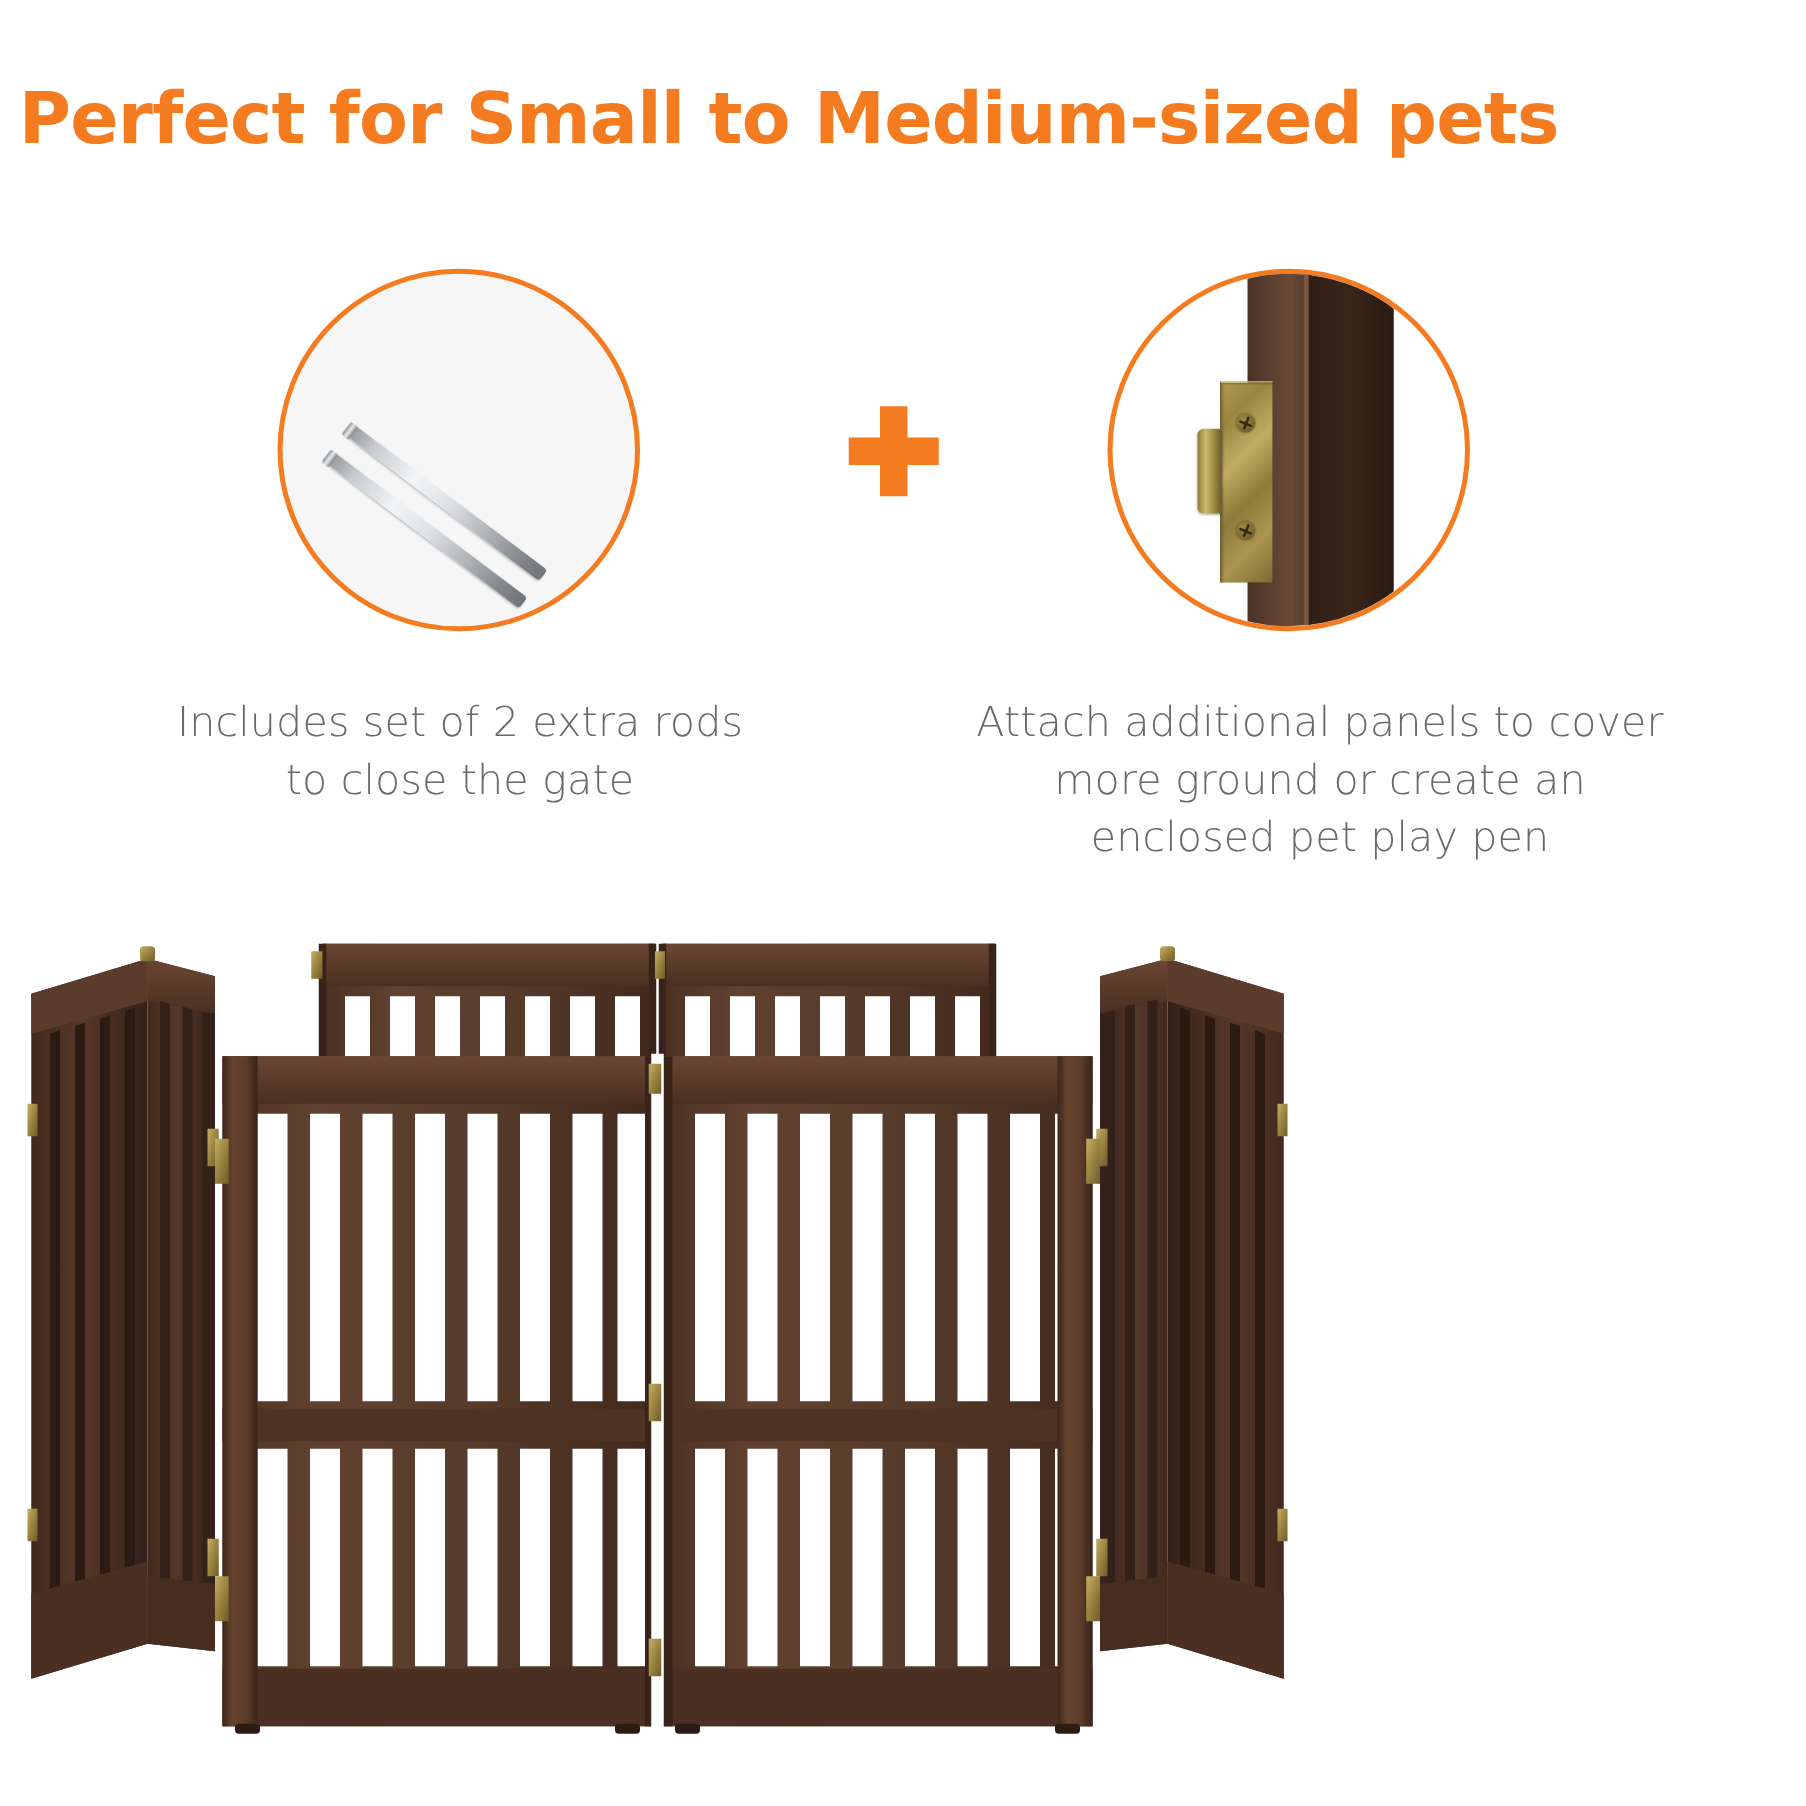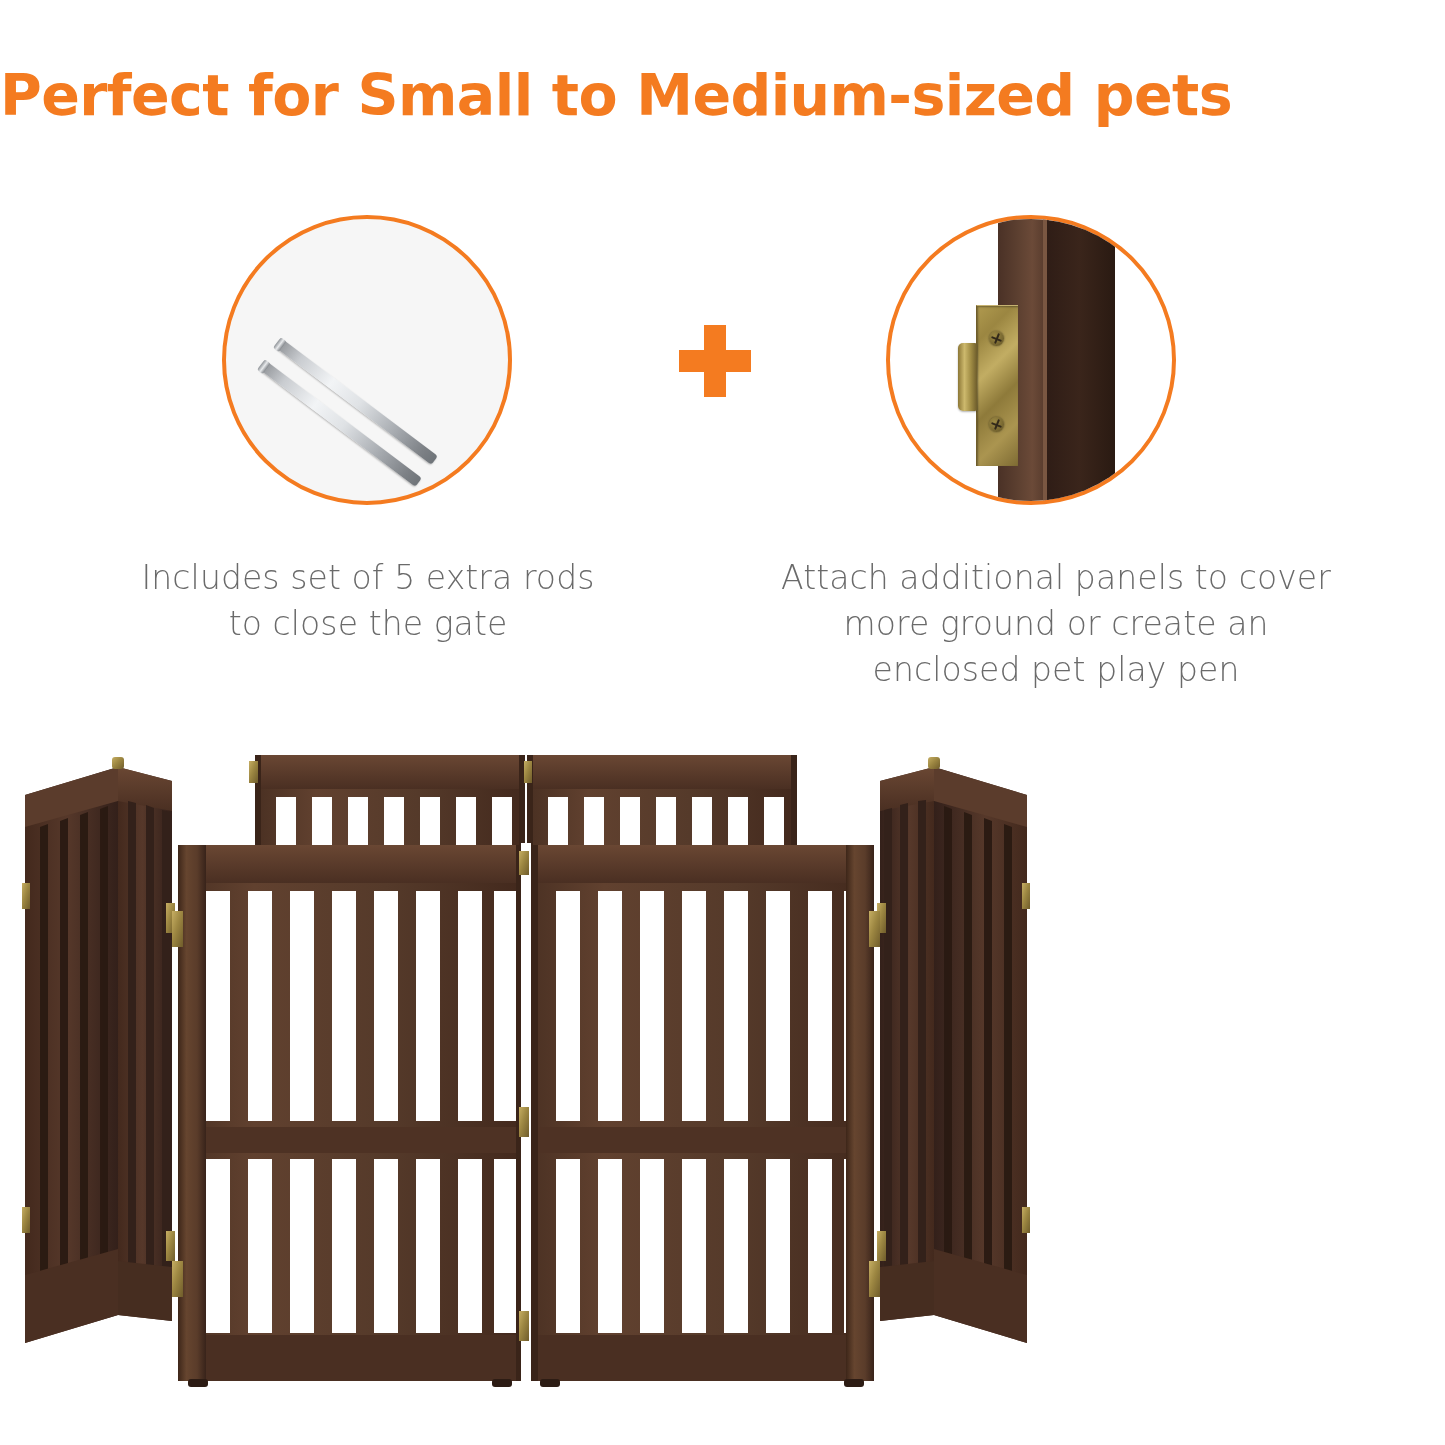--- a/index.html
+++ b/index.html
@@ -29,6 +29,7 @@
     font-size: 57px;
     letter-spacing: -0.6px;
     white-space: nowrap;
+    padding-left: 15px;
   }
 
   

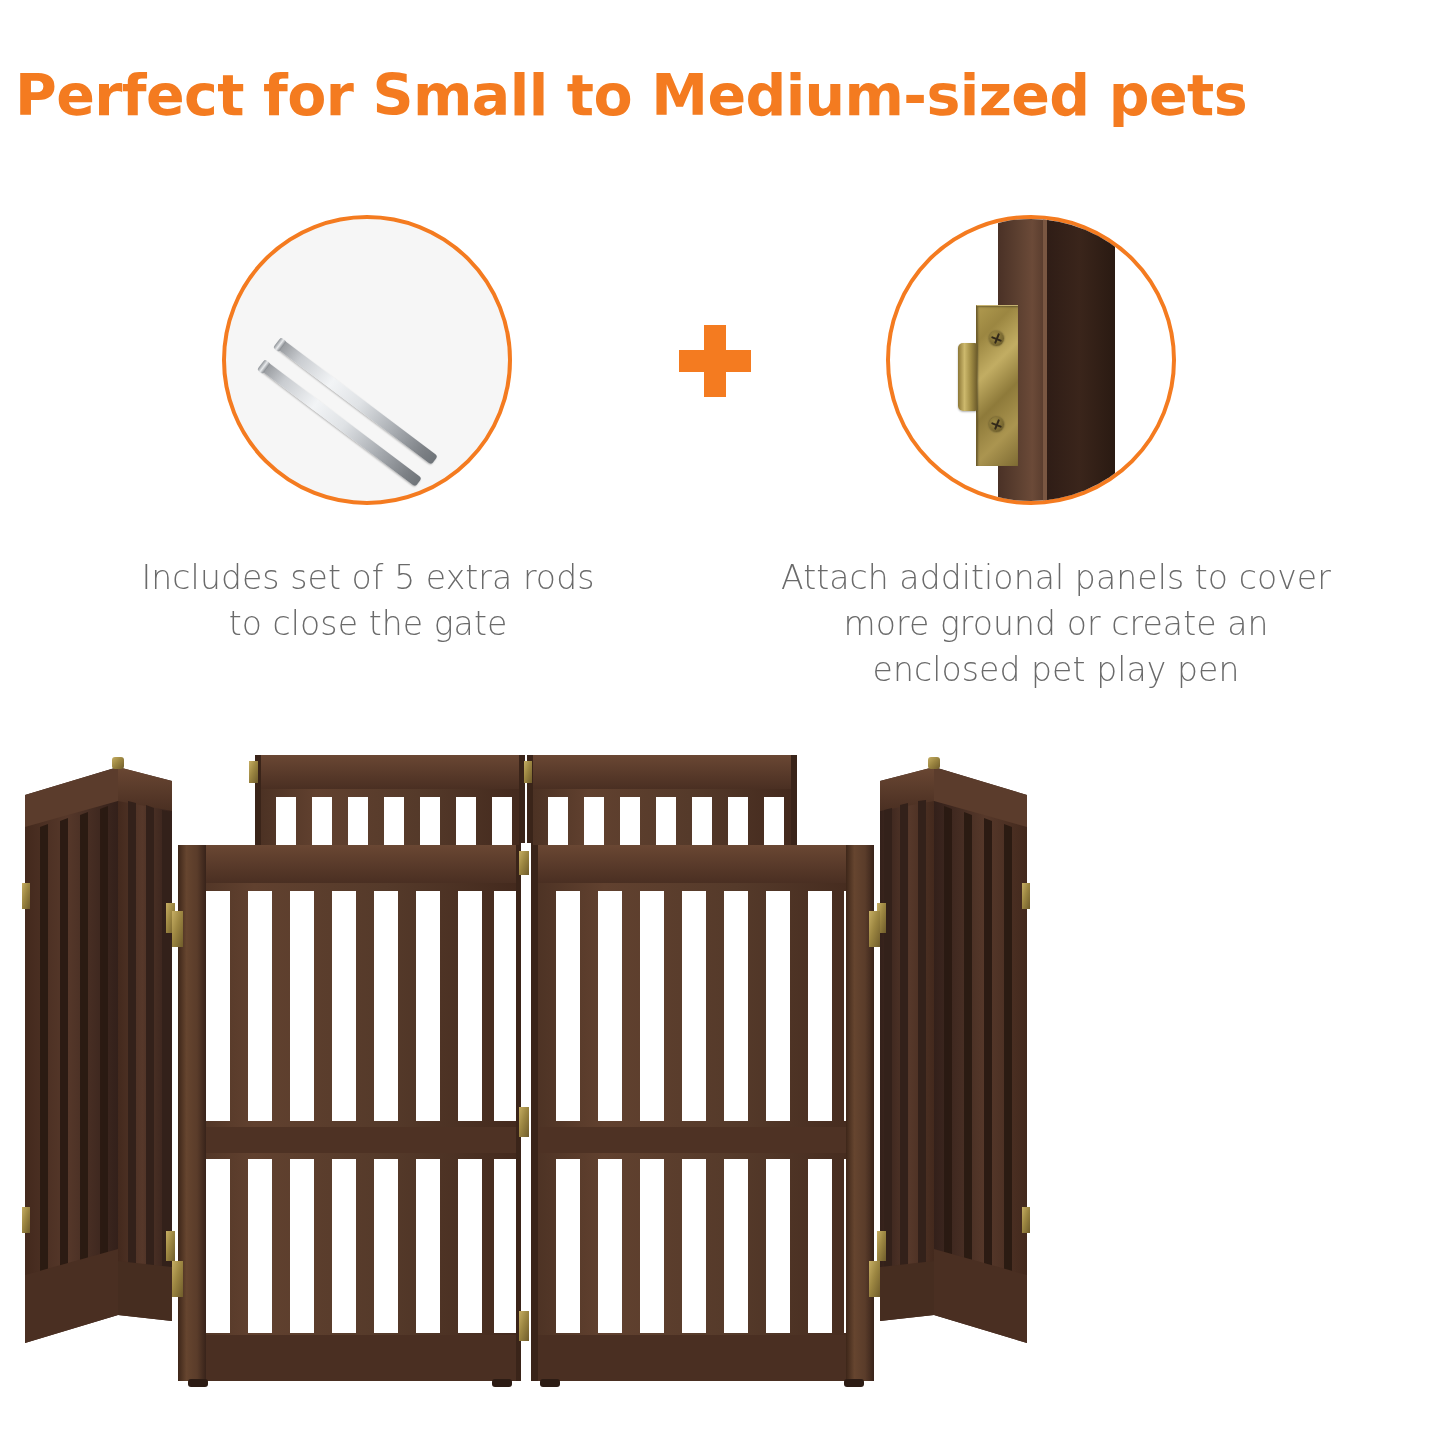--- a/index.html
+++ b/index.html
@@ -202,7 +202,7 @@
   <div class="screw" id="screw-bottom"></div>
 </div>
 
-<div class="caption" id="caption-rods">Includes set of 5 extra rods to close the gate</div>
+<div class="caption" id="caption-rods">Includes set of 2 extra rods to close the gate</div>
 
 <div class="caption" id="caption-hinge">Attach additional panels to cover more ground or create an enclosed pet play pen</div>
 

